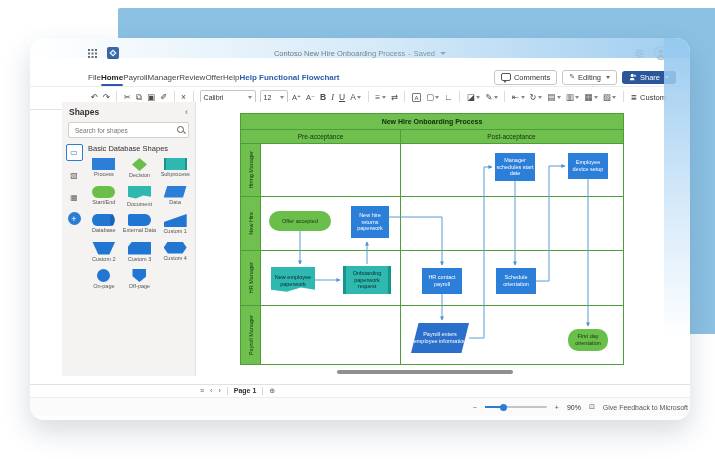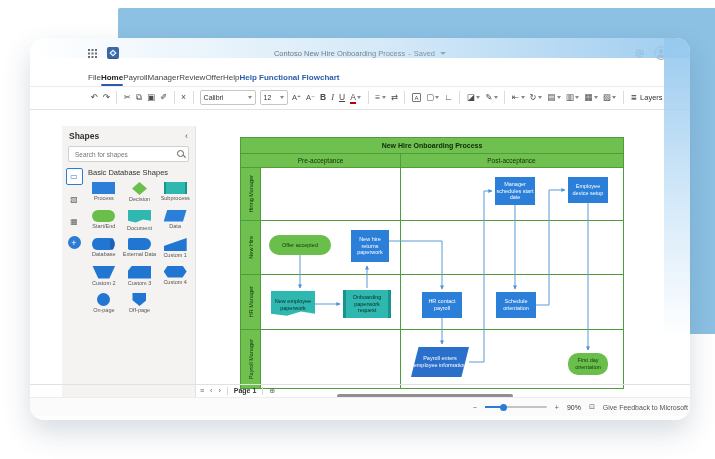--- a/index.html
+++ b/index.html
@@ -212,6 +212,26 @@
       <span class="mi">Offer</span>
       <span class="mi">Help</span>
       <span class="mi contextual">Help Functional Flowchart</span>
+      <div class="menu-right">
+        <span class="pill">
+          <span class="bubble"></span>
+          <span>Comments</span>
+        </span>
+        <span class="pill">
+          <span class="glyph">✎</span>
+          <span>Editing</span>
+          <span class="dd"></span>
+        </span>
+        <span class="share-btn">
+          <svg width="8" height="8" viewBox="0 0 10 10">
+            <circle cx="4" cy="3" r="2" fill="#fff"></circle>
+              <path d="M1 9 C1.4 6.6 2.6 5.8 4 5.8 C5.4 5.8 6.6 6.6 7 9 Z" fill="#fff"></path>
+            <path d="M7.5 2 V5 M6 3.5 H9" stroke="#fff" stroke-width="0.9"></path>
+          </svg>
+          <span>Share</span>
+          <span class="dd"></span>
+        </span>
+      </div>
     </div>
 
     <div class="toolbar">

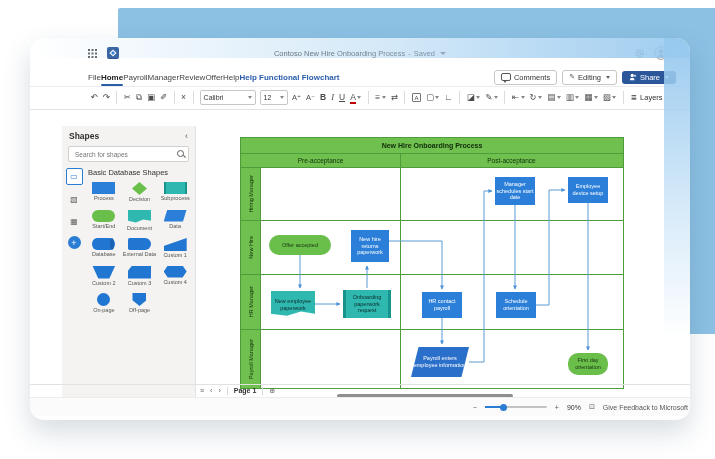--- a/index.html
+++ b/index.html
@@ -289,7 +289,7 @@
       <span class="sep"></span>
       <span class="layers">
         <span>≣</span>
-        <span>Layers</span>
+        <span>Custom</span>
       </span>
     </div>
 

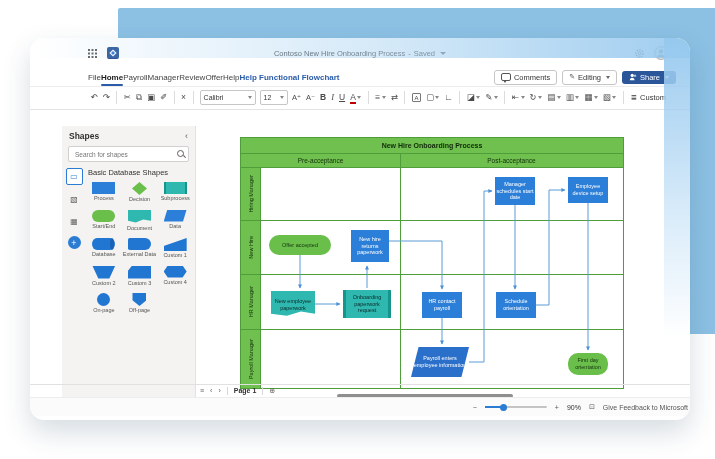--- a/index.html
+++ b/index.html
@@ -68,7 +68,7 @@
   .layers{display:flex;align-items:center;gap:3px;font-size:7.5px;color:#333;margin-left:3px;white-space:nowrap;}
 
   
-  .main{position:absolute;left:0;top:88px;width:100%;height:274px;}
+  .main{position:absolute;left:0;top:64px;width:100%;height:274px;}
   .shapes-panel{position:absolute;left:32px;top:0;width:134px;height:274px;background:#f4f3f1;box-sizing:border-box;
                 border-right:1px solid #e4e2e0;}
   .sp-head{display:flex;align-items:center;justify-content:space-between;height:16px;padding:2px 7px 0 7px;}

